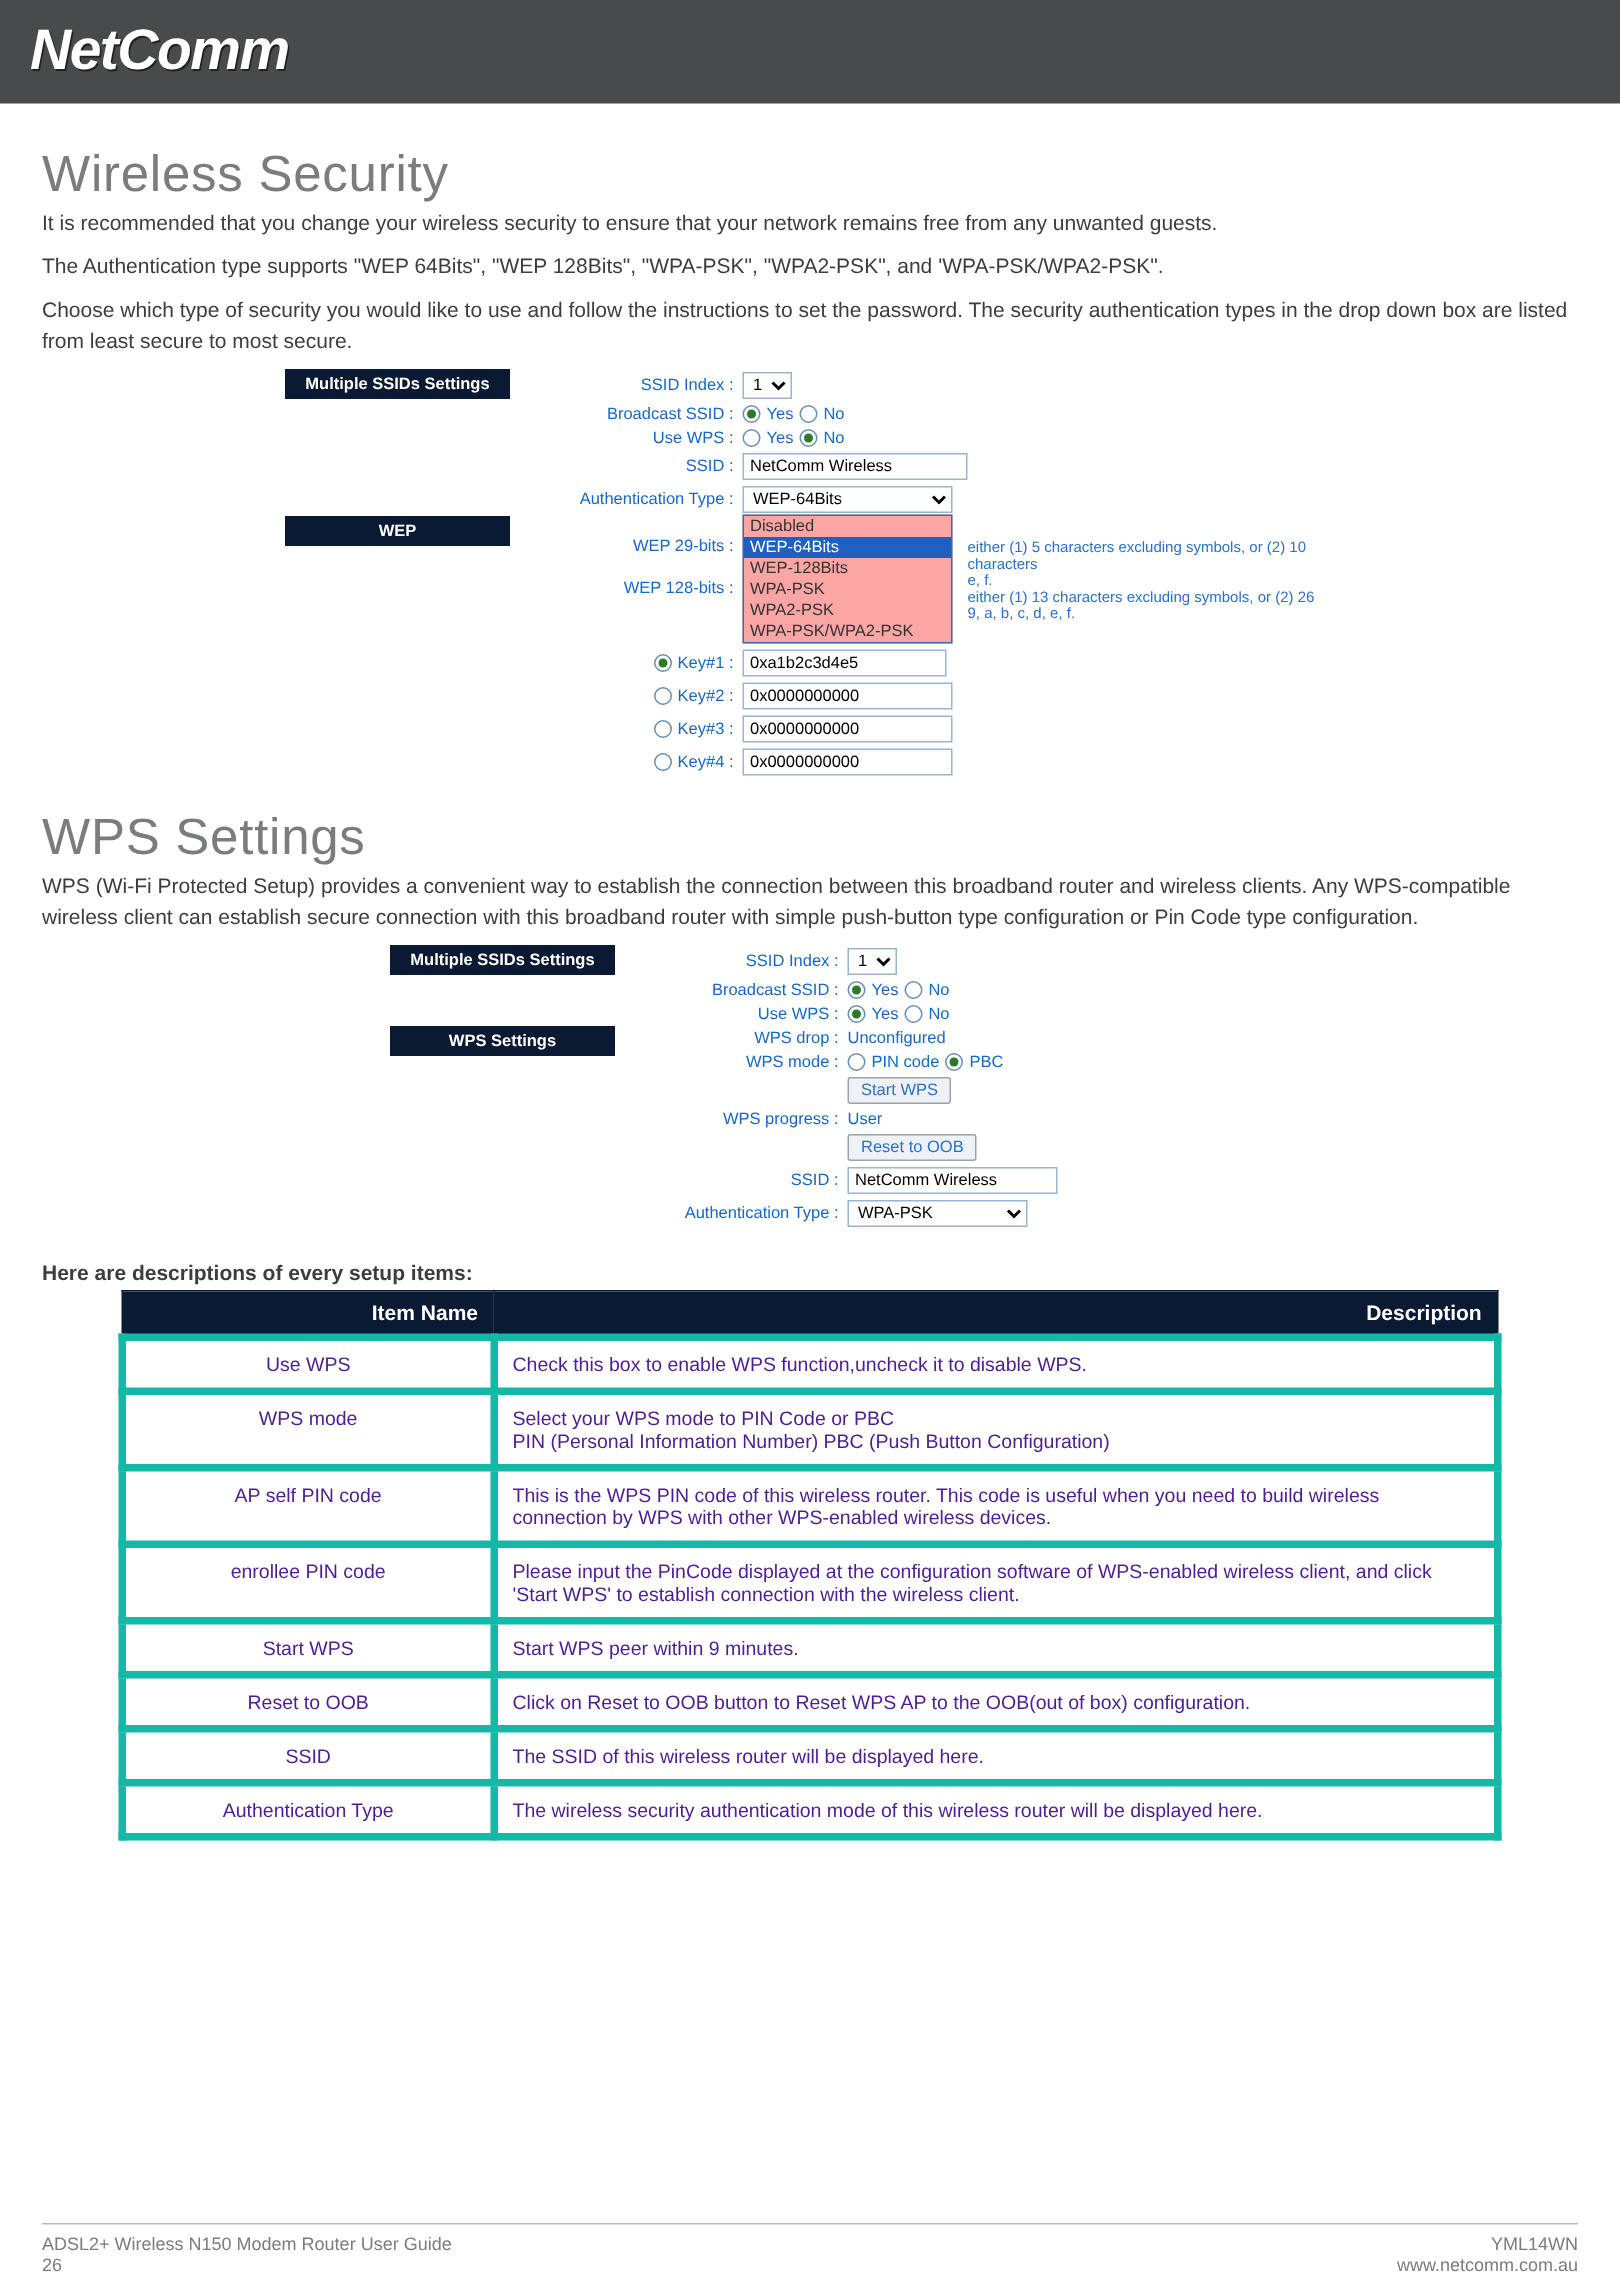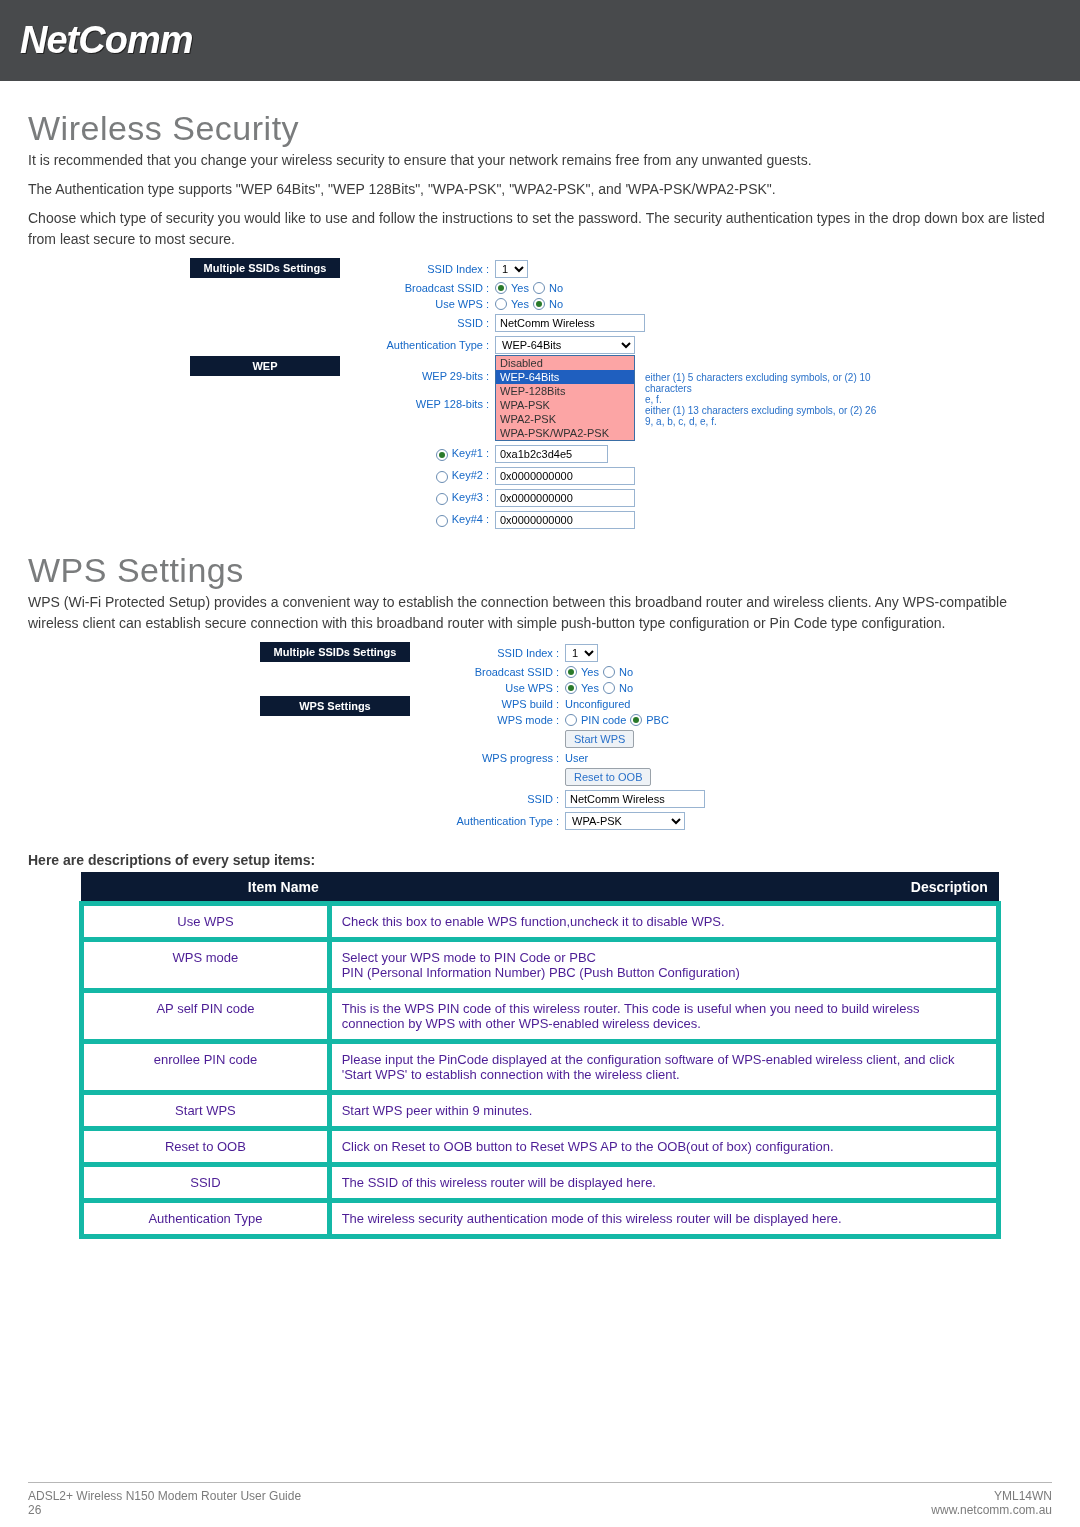--- a/index.html
+++ b/index.html
@@ -14,7 +14,7 @@
   }
   .logo-bar {
     background: #484a4c;
-    height: 81px;
+    height: 69px;
     padding: 10px 20px;
     display: flex;
     align-items: center;

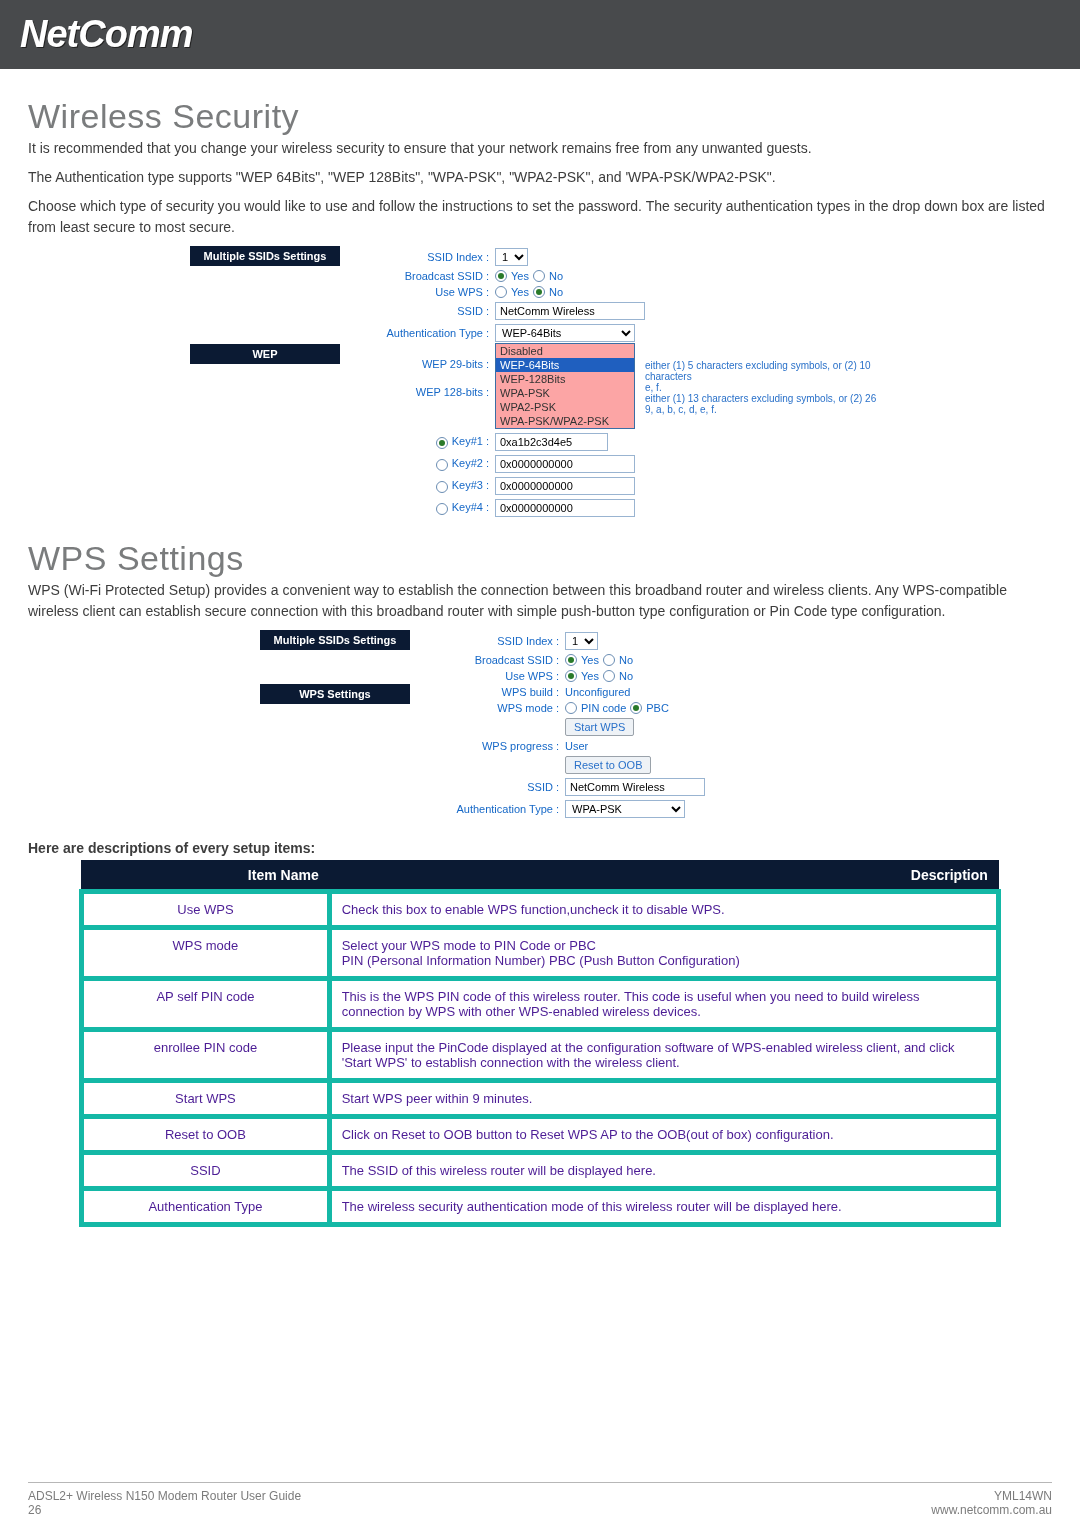--- a/index.html
+++ b/index.html
@@ -281,7 +281,7 @@
         <div class="form-row" style="margin-top:2px;">
           <div class="form-label"><span class="radio-circle checked" style="margin-right:4px; vertical-align:middle;"></span><span>Key#1 :</span></div>
           <div class="form-value">
-              <input class="mini-input" style="width: 113px;" value="0xa1b2c3d4e5">
+              <input class="mini-input" style="width: 136px;" value="0xa1b2c3d4e5">
             </div>
         </div>
         <div class="form-row">

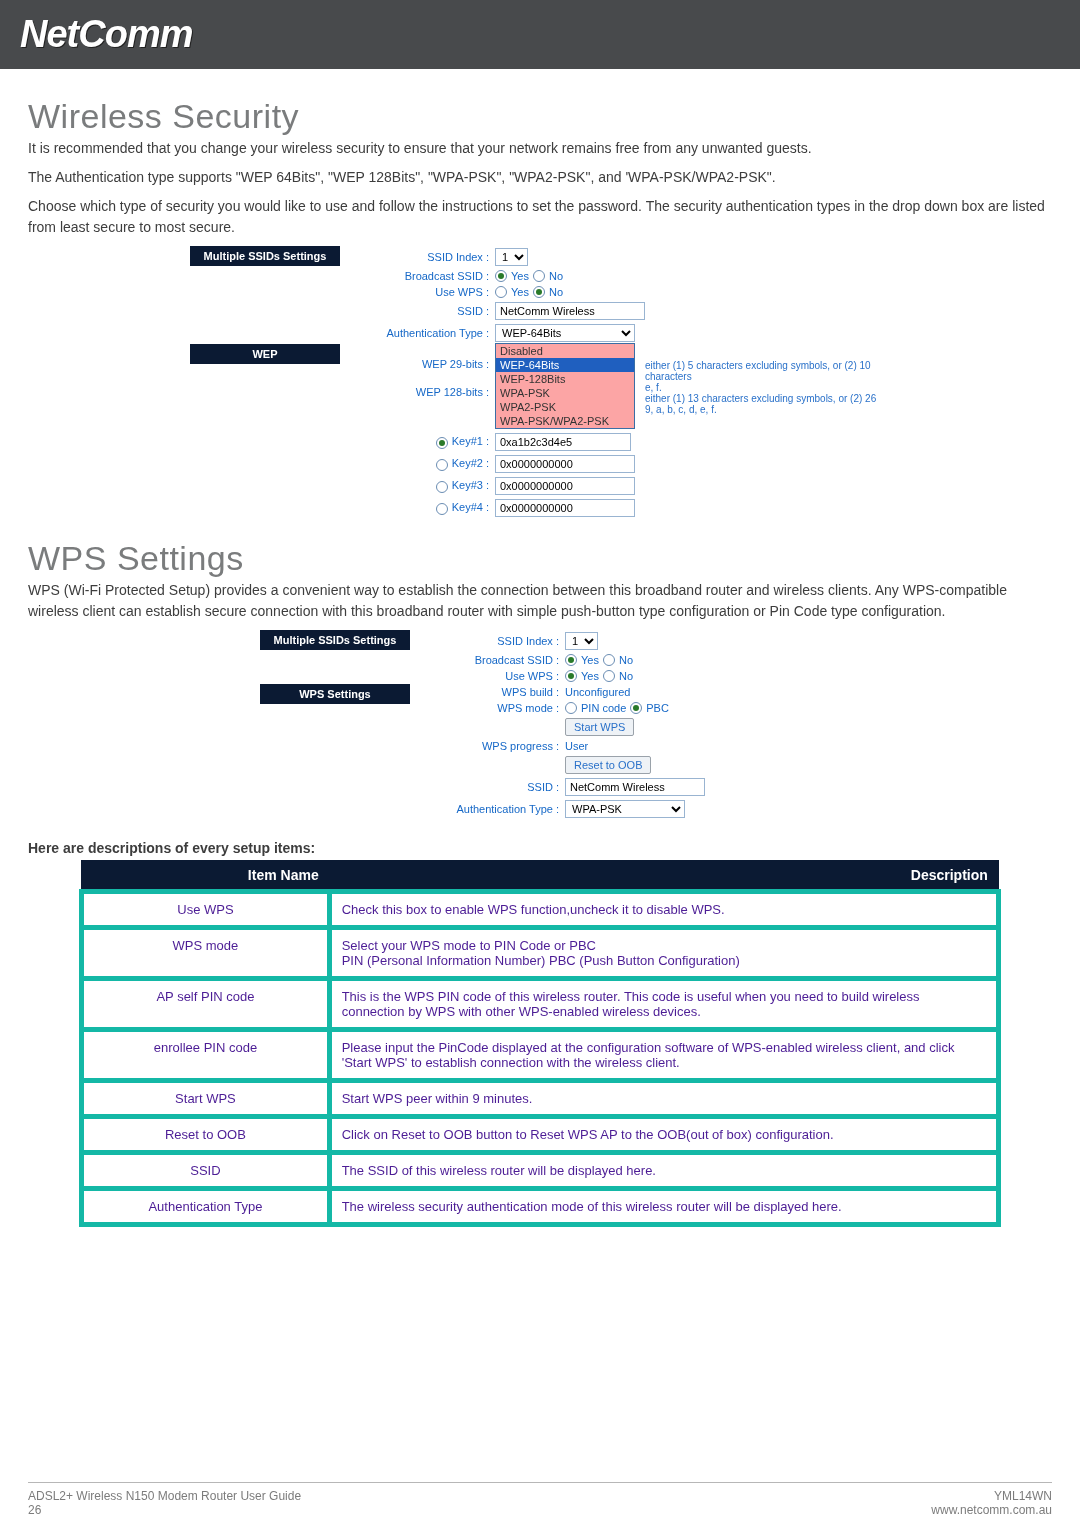--- a/index.html
+++ b/index.html
@@ -348,7 +348,7 @@
       </div>
       <div class="form-area">
         <div class="form-row">
-          <div class="form-label">WPS build :</div>
+          <div class="form-label">WPS drop :</div>
           <div class="form-value" style="color:#1668c7">Unconfigured</div>
         </div>
         <div class="form-row">

